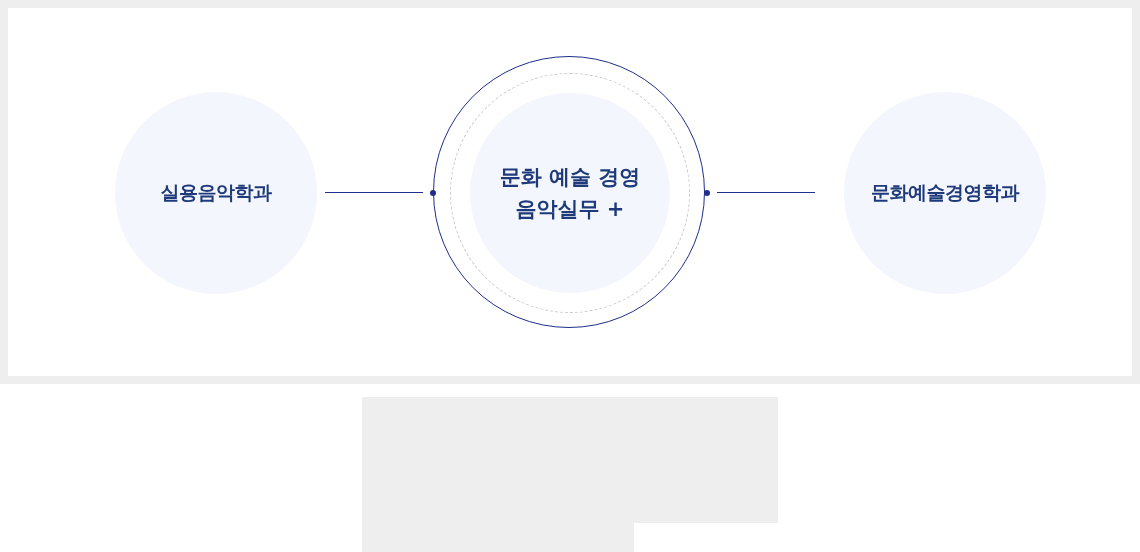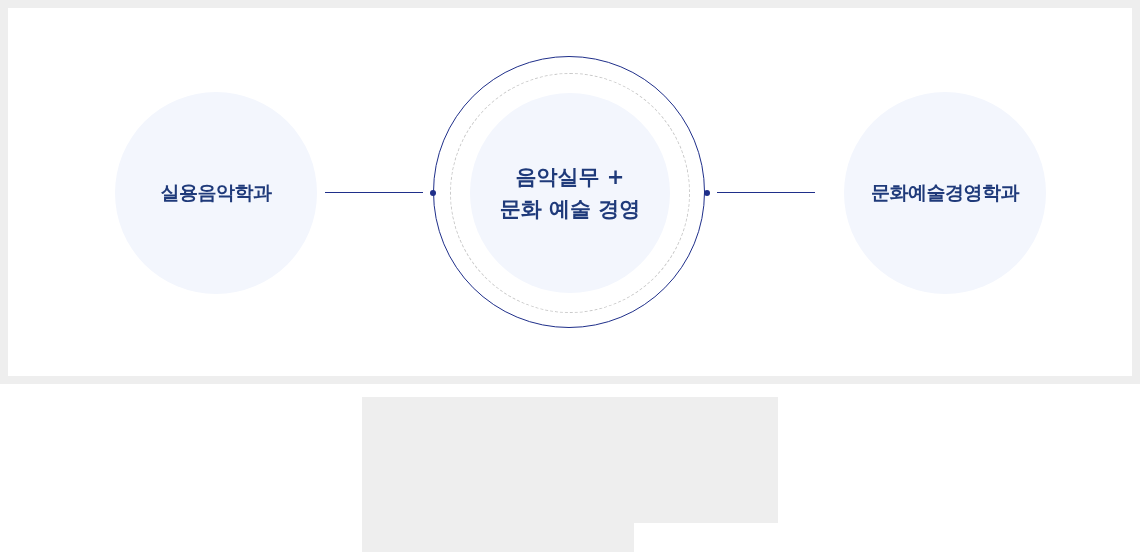--- a/index.html
+++ b/index.html
@@ -44,8 +44,8 @@
 <div class="ring-outer"></div>
 <div class="ring-dashed"></div>
 <div class="circle center">
+  <span>문화 예술 경영</span>
   <span>음악실무 +</span>
-  <span>문화 예술 경영</span>
 </div>
 
 <div class="dot r"></div>

